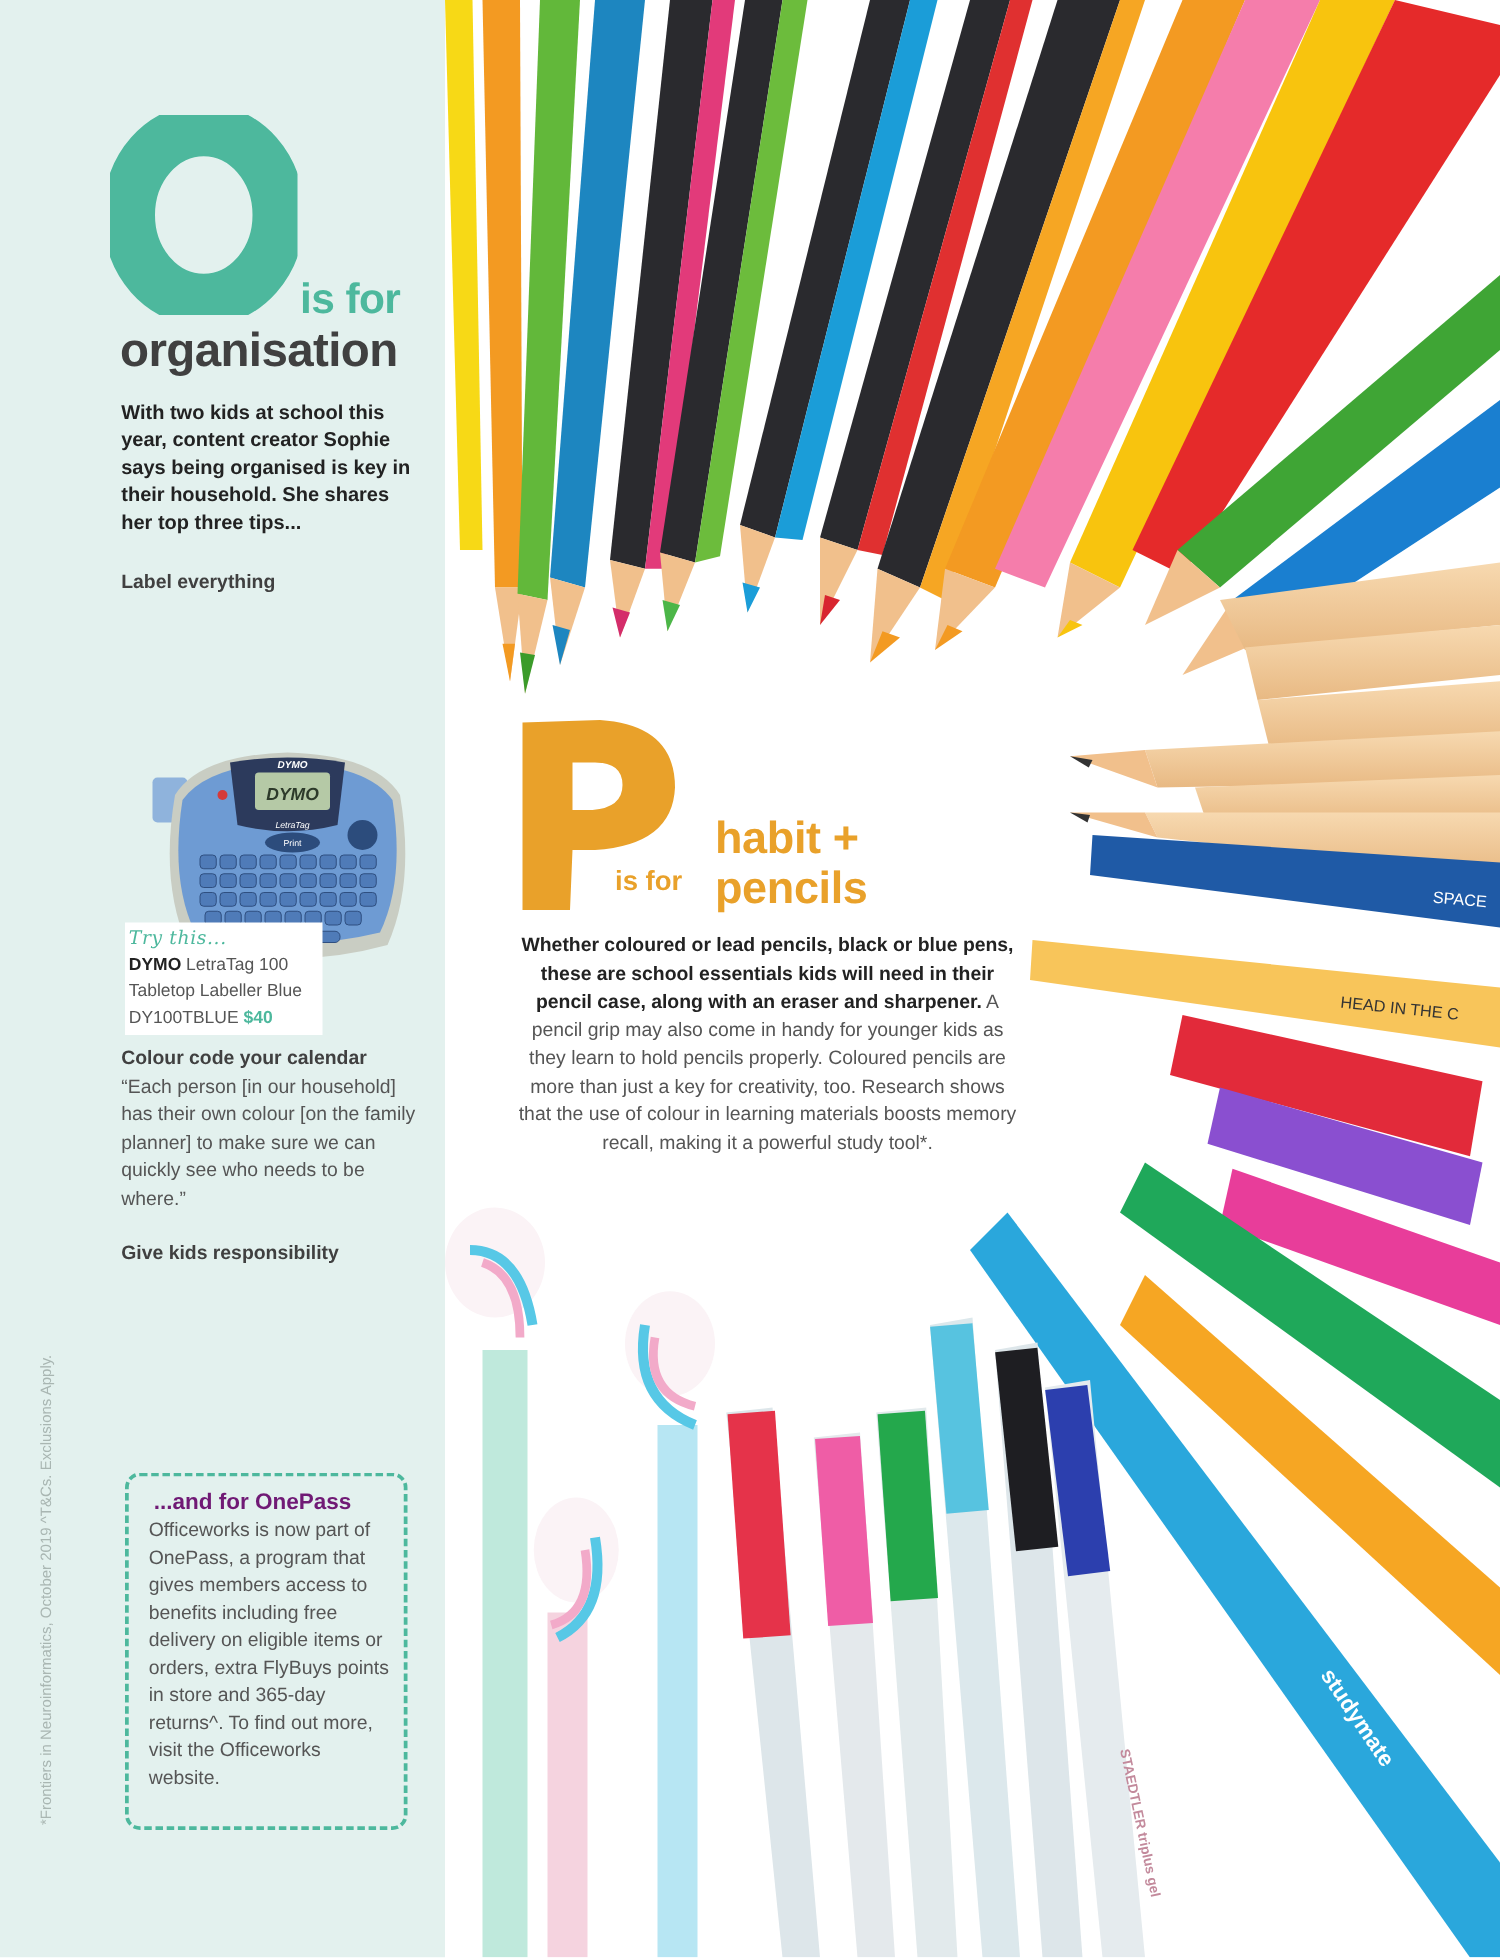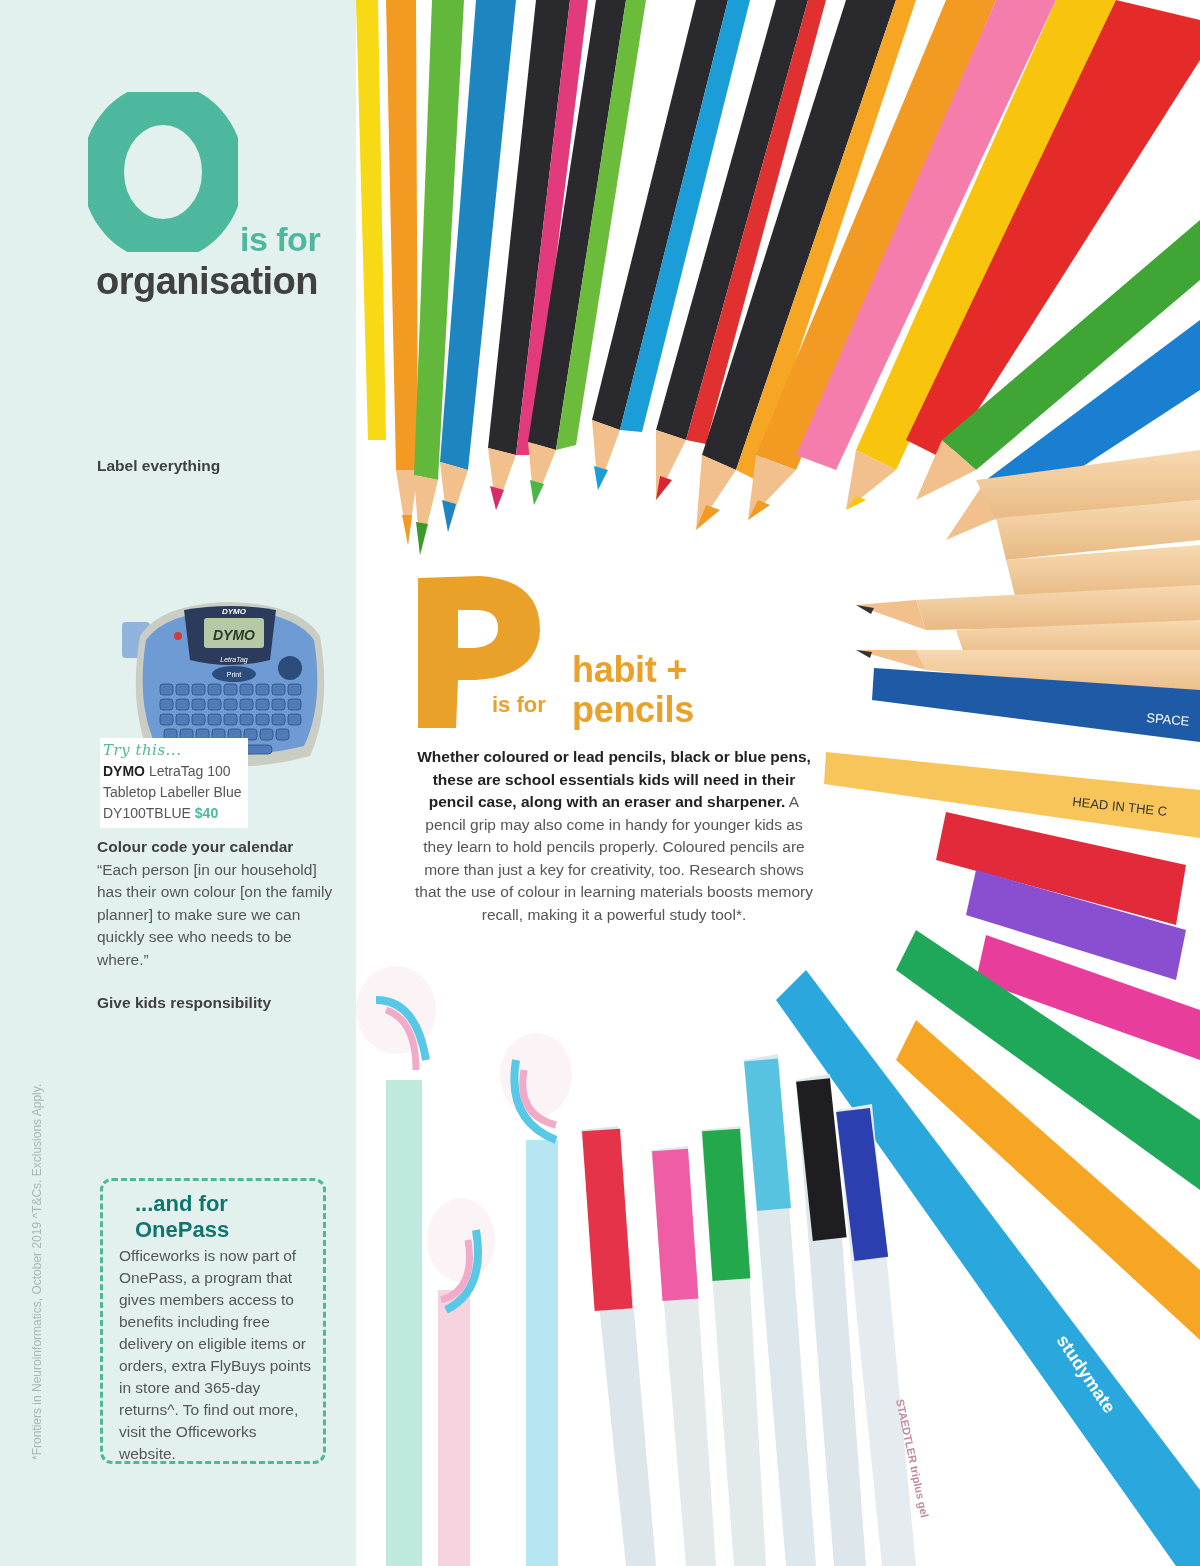--- a/index.html
+++ b/index.html
@@ -45,6 +45,7 @@
   <div class="o-isfor">is for</div>
   <div class="o-title">organisation</div>
 
+  <div class="intro">With two kids at school this year, content creator Sophie says being organised is key in their household. She shares her top three tips...</div>
 
   <div class="tip" style="top:455px;">
     <span class="tip-head">Label everything</span>

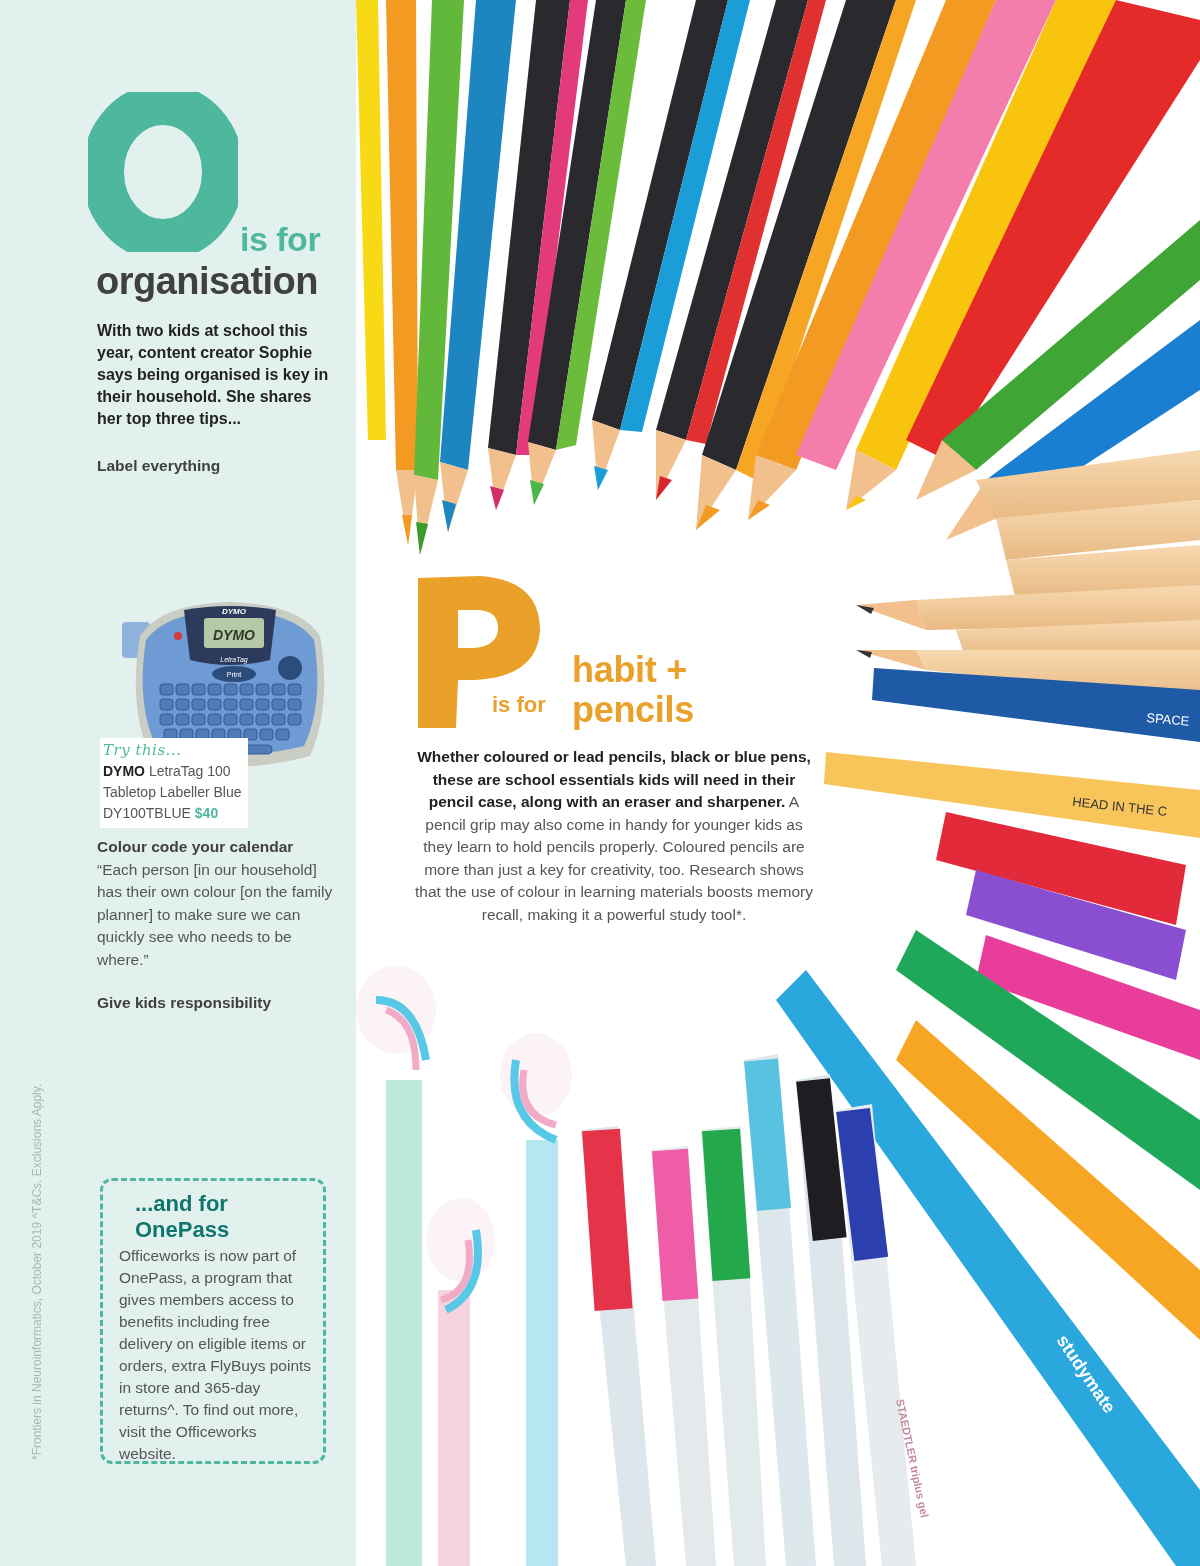--- a/index.html
+++ b/index.html
@@ -17,7 +17,7 @@
   .tip .tip-head { font-weight:bold; color:#404040; display:block; }
 
   .product { position:absolute; left:100px; top:596px; width:240px; height:230px; }
-  .product-card { position:absolute; left:0; top:142px; background:#ffffff; padding:2px 6px 4px 3px; font-size:14px; line-height:21px; color:#555; }
+  .product-card { position:absolute; left:0; top:142px; background:#ffffff; padding:2px 16px 4px 3px; font-size:14px; line-height:21px; color:#555; }
   .try-this { font-family:"DejaVu Serif", serif; font-style:italic; color:#4db89d; font-size:15px; letter-spacing:0.5px; }
   .brand { font-weight:bold; color:#222; }
   .price { color:#4db89d; font-weight:bold; }

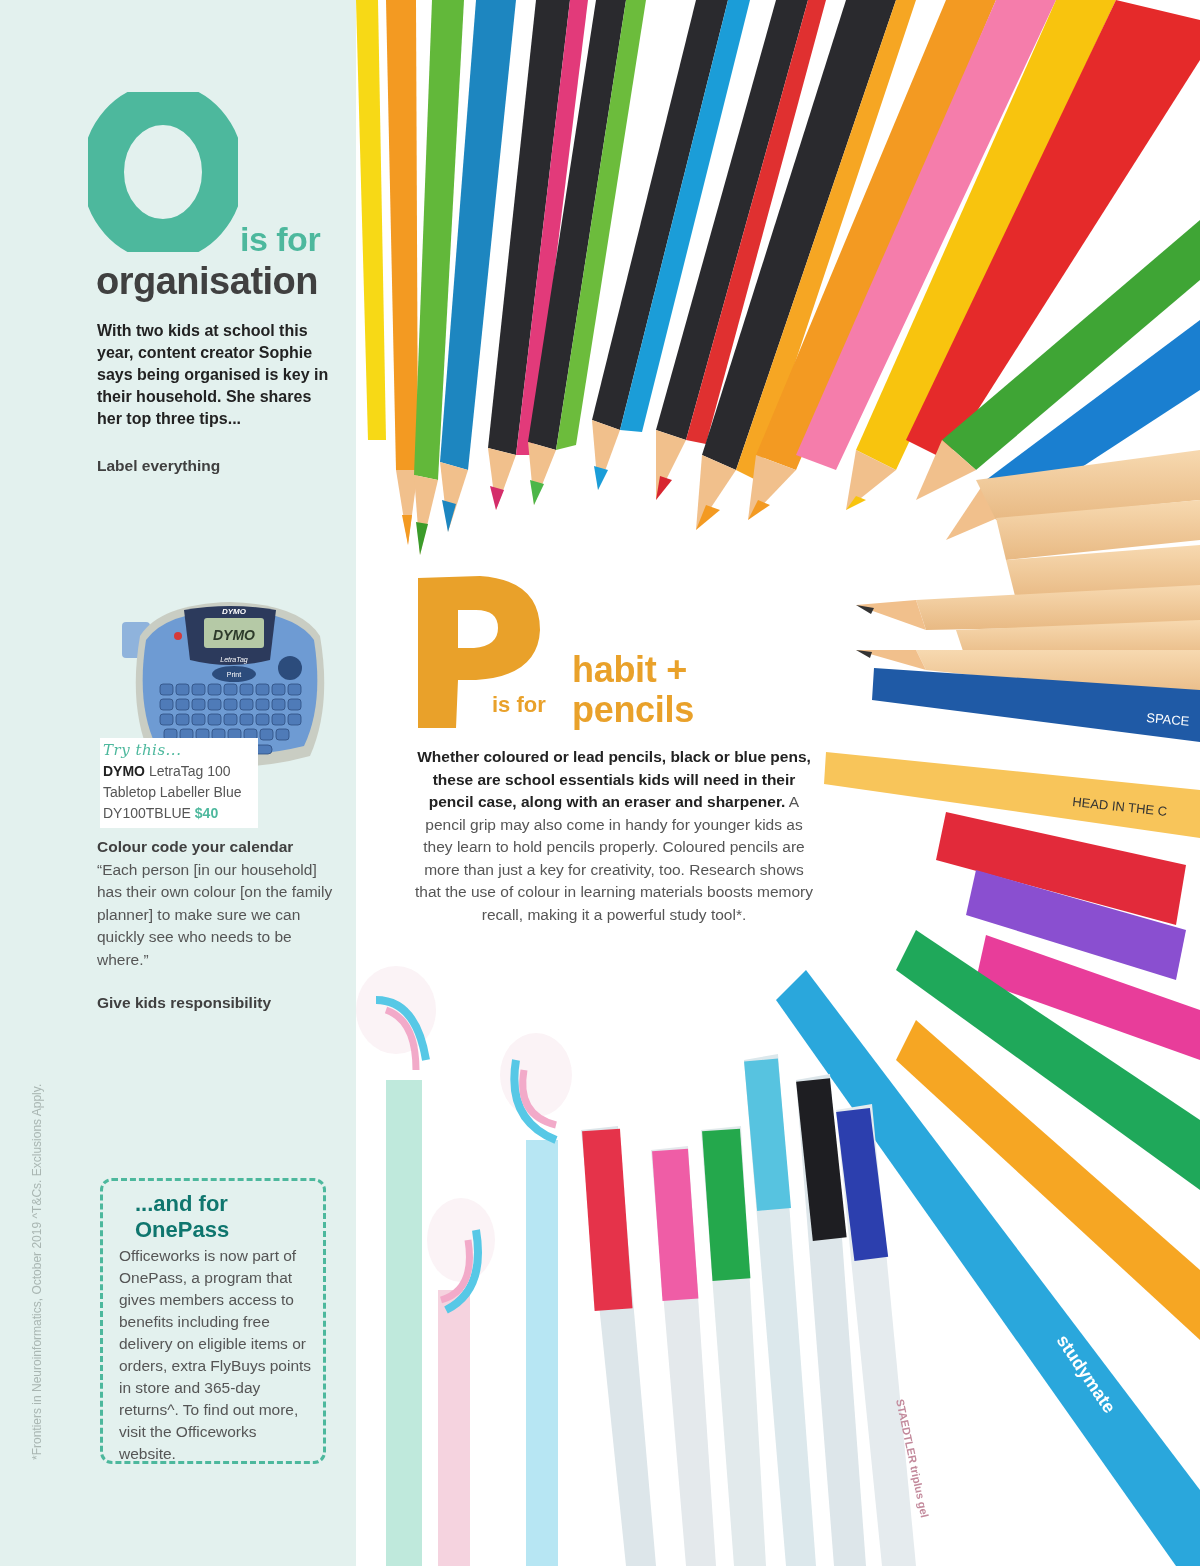--- a/index.html
+++ b/index.html
@@ -23,7 +23,7 @@
   .price { color:#4db89d; font-weight:bold; }
 
   .onepass { position:absolute; left:100px; top:1178px; width:226px; height:286px; border:3px dashed #4db89d; border-radius:12px; box-sizing:border-box; padding:10px 8px 6px 16px; }
-  .onepass-title { font-size:22px; font-weight:bold; color:#0f766e; margin-left:16px; }
+  .onepass-title { font-size:18px; font-weight:bold; color:#701a75; margin-left:4px; }
   .onepass-body { font-size:15.5px; line-height:22px; color:#555; margin-top:2px; }
 
   .footnote { position:absolute; left:30px; top:1460px; transform:rotate(-90deg); transform-origin:left top; white-space:nowrap; font-size:12px; color:#a9b6b2; }

